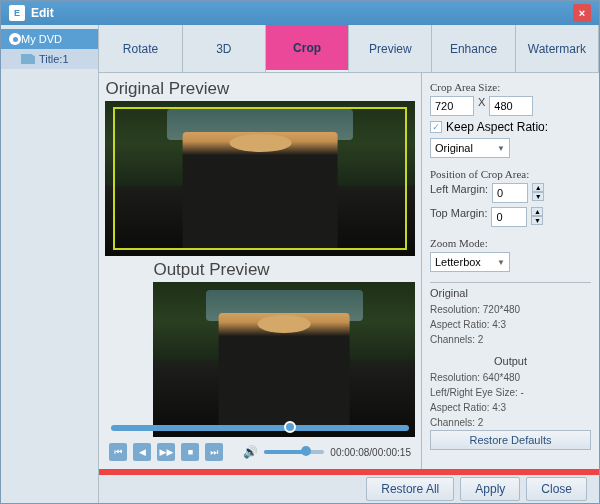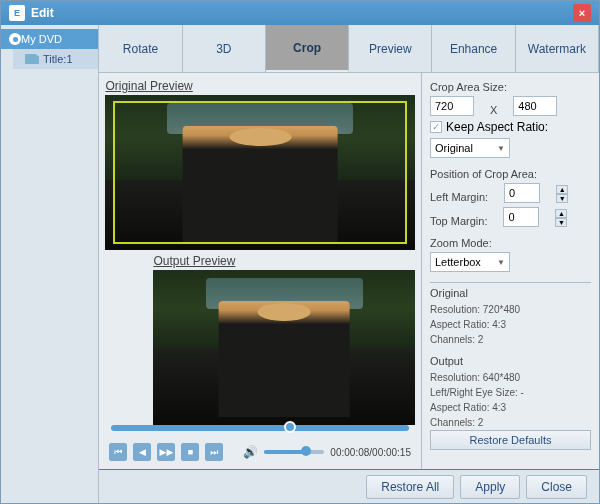--- a/index.html
+++ b/index.html
@@ -23,7 +23,7 @@
 
     .tabs { display: flex; background: #dde5ed; border-bottom: 1px solid #b0bec8; height: 48px; }
     .tab { flex: 1; display: flex; align-items: center; justify-content: center; font-size: 12px; color: #2a5080; cursor: pointer; border-right: 1px solid #b0bec8; }
-    .tab.active { background: #a3a3a3; color: #1a3a5a; font-weight: bold; border-bottom: 2px solid #e8edf2; }
+    .tab.active { background: #ec4899; color: #1a3a5a; font-weight: bold; border-bottom: 2px solid #e8edf2; }
 
     .edit-area { display: flex; flex: 1; overflow: hidden; }
 

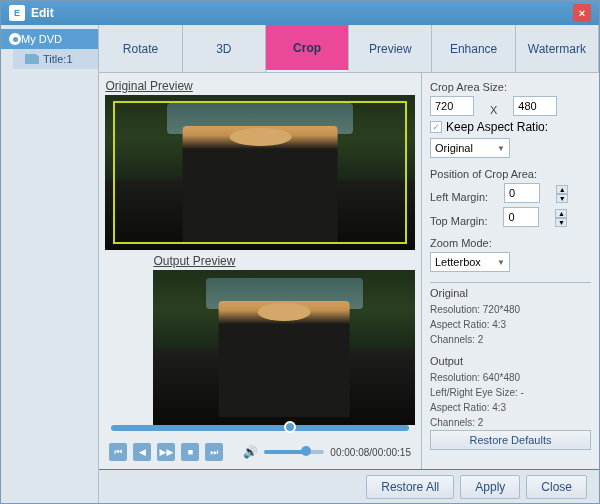--- a/index.html
+++ b/index.html
@@ -16,7 +16,7 @@
 
     .sidebar { width: 108px; background: #dde5ed; border-right: 1px solid #b0bec8; padding: 4px 0; }
     .sidebar-header { background: #5a9fd4; color: white; padding: 4px 8px; font-size: 11px; display: flex; align-items: center; }
-    .sidebar-item { padding: 4px 12px; font-size: 11px; color: #2a5080; display: flex; align-items: center; gap: 4px; cursor: pointer; background: #c8d8e8; margin-left: 12px; }
+    .sidebar-item { padding: 4px 20px; font-size: 11px; color: #2a5080; display: flex; align-items: center; gap: 4px; cursor: pointer; background: #c8d8e8; }
     .sidebar-file-icon { width: 14px; height: 10px; background: #7ab0d0; clip-path: polygon(0 0, 75% 0, 100% 25%, 100% 100%, 0 100%); }
 
     .right-panel { flex: 1; display: flex; flex-direction: column; }

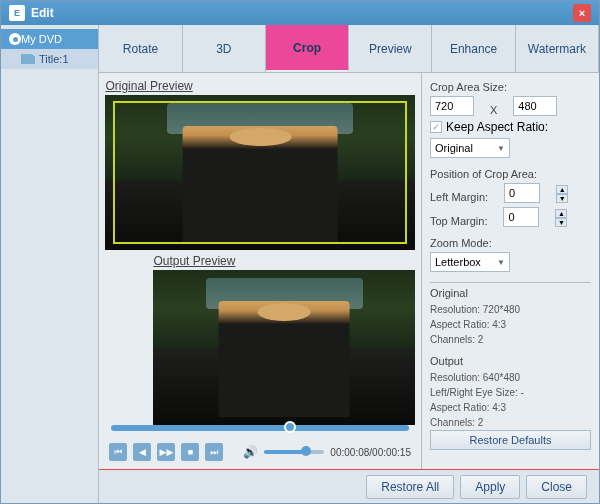--- a/index.html
+++ b/index.html
@@ -29,7 +29,7 @@
 
     .preview-panel { flex: 1; display: flex; flex-direction: column; padding: 6px; gap: 4px; overflow: hidden; }
     .preview-section { flex: 1; }
-    .preview-label { font-size: 12px; color: #444; margin-bottom: 2px; text-decoration: underline; }
+    .preview-label { font-size: 17px; color: #444; margin-bottom: 2px; }
     .preview-box { background: #2a3040; width: 100%; height: 155px; position: relative; overflow: hidden; display: flex; align-items: center; justify-content: center; }
 
     .output-preview { height: 140px; padding-left: 48px; }

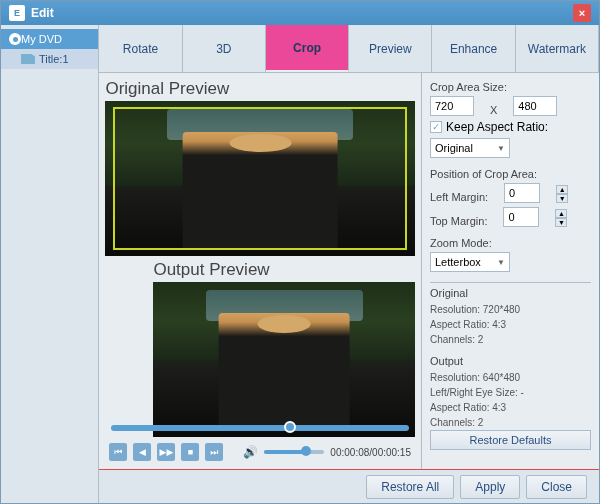--- a/index.html
+++ b/index.html
@@ -46,7 +46,7 @@
 
     .settings-panel { width: 178px; background: #e8edf2; border-left: 1px solid #b0bec8; padding: 8px; overflow-y: auto; }
     .setting-group { margin-bottom: 10px; }
-    .setting-label { font-size: 11px; color: #444; margin-bottom: 3px; }
+    .setting-label { font-size: 11px; color: #444; margin-bottom: 3px; font-family: Liberation Serif, serif; }
     .setting-row { display: flex; align-items: flex-end; gap: 16px; margin-bottom: 4px; }
     .number-input { width: 44px; height: 20px; border: 1px solid #aabbcc; background: white; padding: 0 4px; font-size: 11px; }
     .input-x { font-size: 11px; color: #444; }

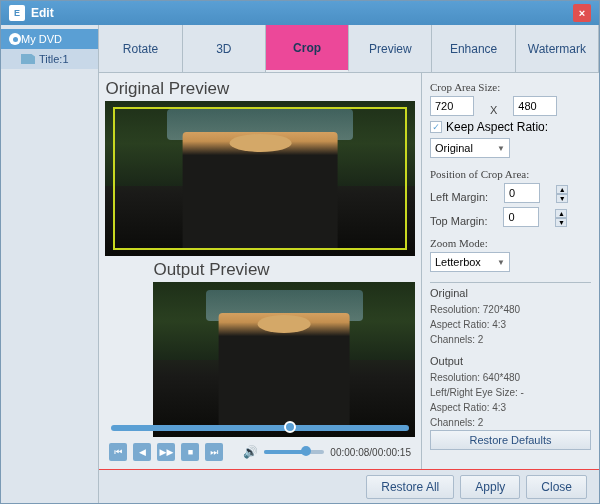--- a/index.html
+++ b/index.html
@@ -47,7 +47,7 @@
     .settings-panel { width: 178px; background: #e8edf2; border-left: 1px solid #b0bec8; padding: 8px; overflow-y: auto; }
     .setting-group { margin-bottom: 10px; }
     .setting-label { font-size: 11px; color: #444; margin-bottom: 3px; font-family: Liberation Serif, serif; }
-    .setting-row { display: flex; align-items: flex-end; gap: 16px; margin-bottom: 4px; }
+    .setting-row { display: flex; align-items: flex-start; gap: 4px; margin-bottom: 4px; }
     .number-input { width: 44px; height: 20px; border: 1px solid #aabbcc; background: white; padding: 0 4px; font-size: 11px; }
     .input-x { font-size: 11px; color: #444; }
     .checkbox-row { display: flex; align-items: center; gap: 4px; margin-bottom: 4px; }

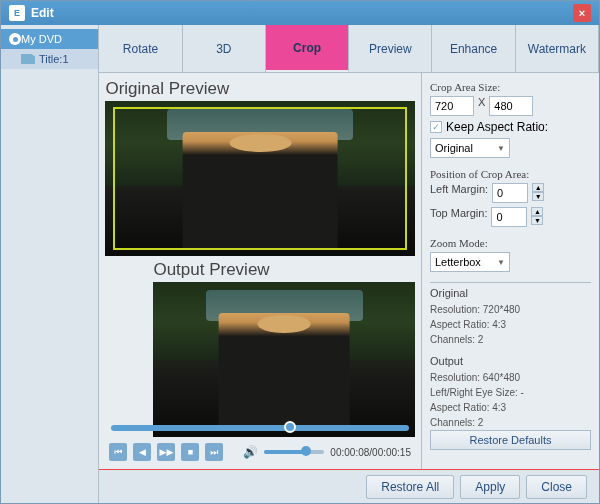--- a/index.html
+++ b/index.html
@@ -237,7 +237,7 @@
             <div class="info-text">Channels: 2</div>
 
             <div style="height:8px;"></div>
-            <div class="info-title" style="font-size:11px;color:#444;">Output</div>
+            <div class="info-title" style="font-size:11px;color:#444;text-align:center;">Output</div>
             <div class="info-text">Resolution: 640*480</div>
             <div class="info-text">Left/Right Eye Size: -</div>
             <div class="info-text">Aspect Ratio: 4:3</div>

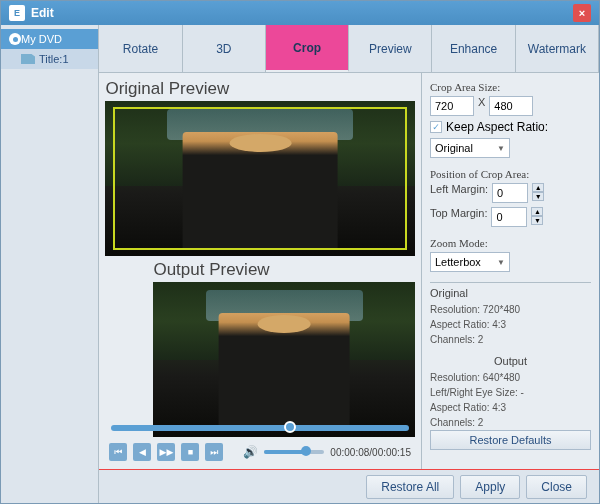--- a/index.html
+++ b/index.html
@@ -66,7 +66,7 @@
 
     .restore-btn { width: 100%; margin-top: 0; padding: 3px 6px; background: linear-gradient(to bottom, #f0f4f8, #dce4ec); border: 1px solid #aabbcc; font-size: 11px; cursor: pointer; color: #2a5080; }
 
-    .bottom-bar { height: 34px; background: #dde5ed; border-top: 1px solid #ef4444; display: flex; align-items: center; justify-content: flex-end; gap: 6px; padding: 0 12px; }
+    .bottom-bar { height: 34px; background: #dde5ed; border-top: 6px solid #ef4444; display: flex; align-items: center; justify-content: flex-end; gap: 6px; padding: 0 12px; }
     .bottom-btn { padding: 4px 14px; border: 1px solid #aabbcc; background: linear-gradient(to bottom, #f0f4f8, #dce4ec); font-size: 12px; cursor: pointer; color: #2a5080; border-radius: 2px; }
   </style>
 </head>

